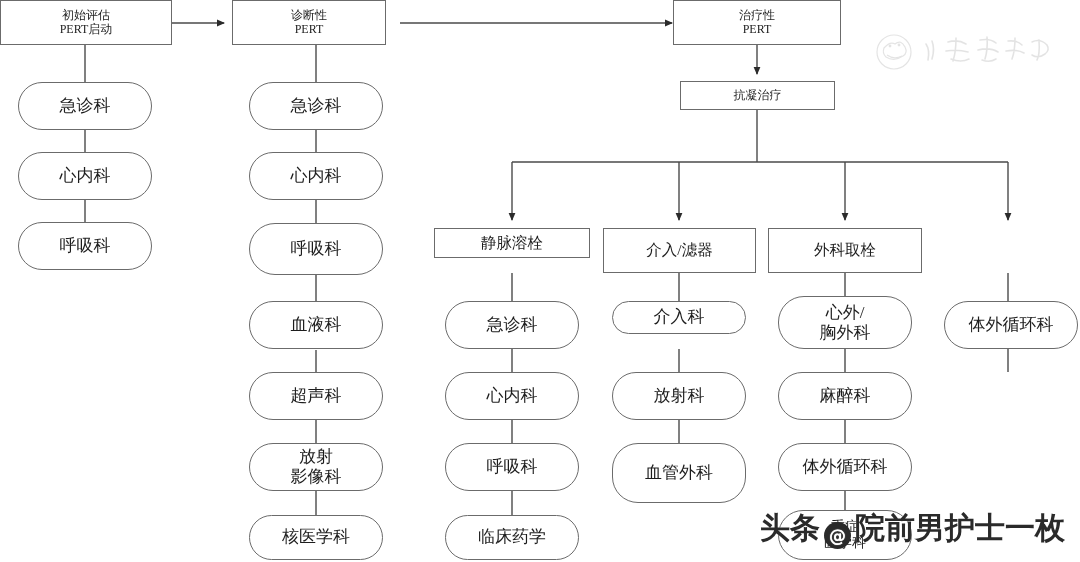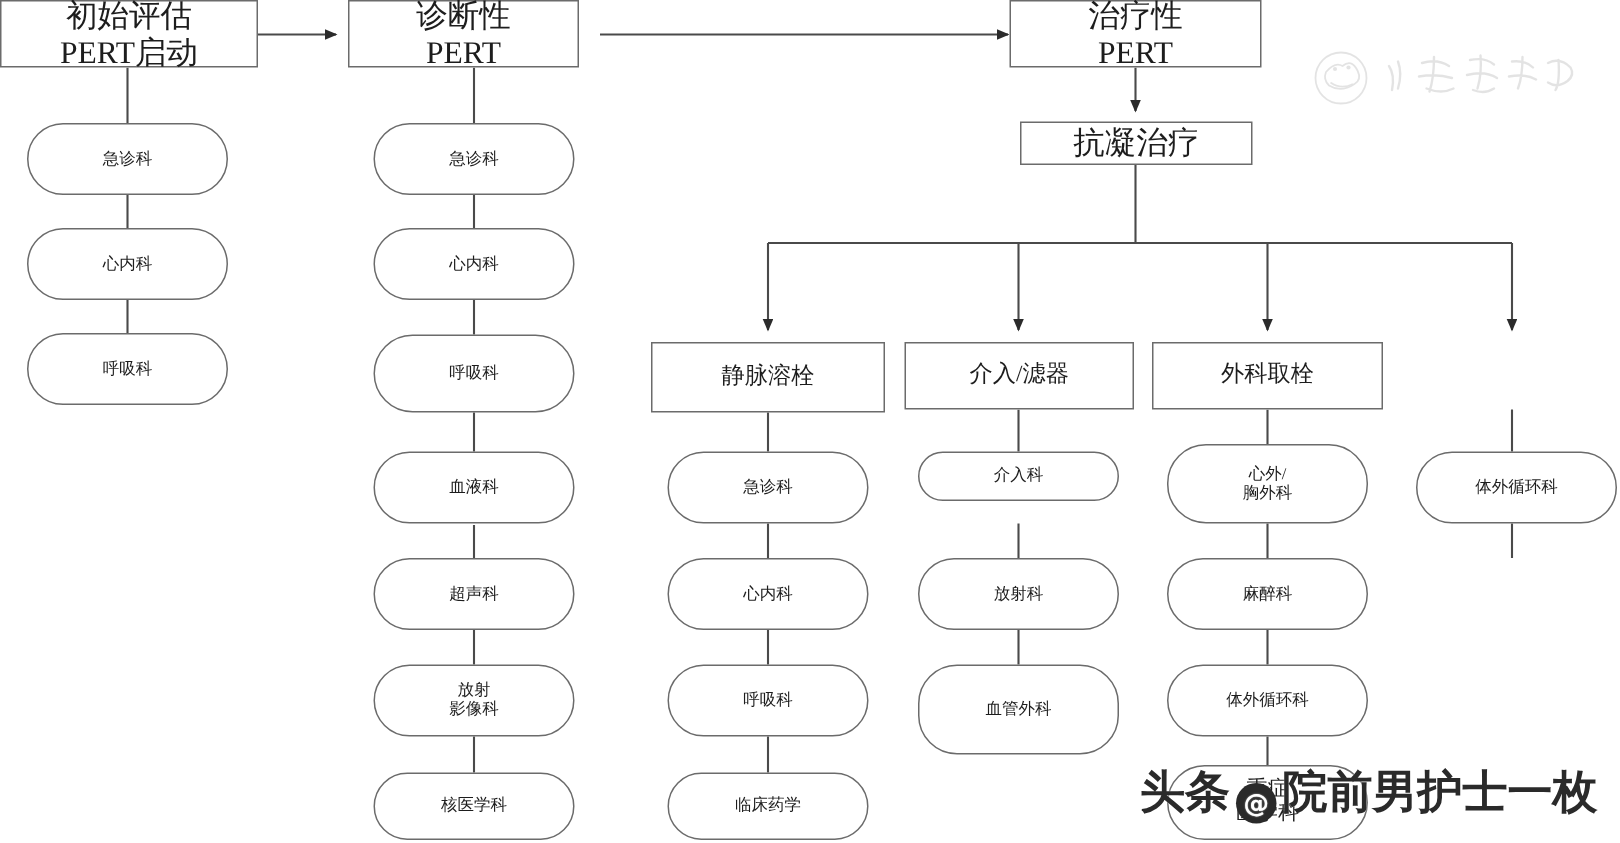--- a/index.html
+++ b/index.html
@@ -28,7 +28,7 @@
   }
   .rect{border-radius:0;}
   .pill{border-radius:26px;}
-  .stage{font-size:21px;}
+  .stage{font-size:12px;}
   .treat{font-size:15.5px;}
   .dept{font-size:11px;}
   .two-line{line-height:1.16;}

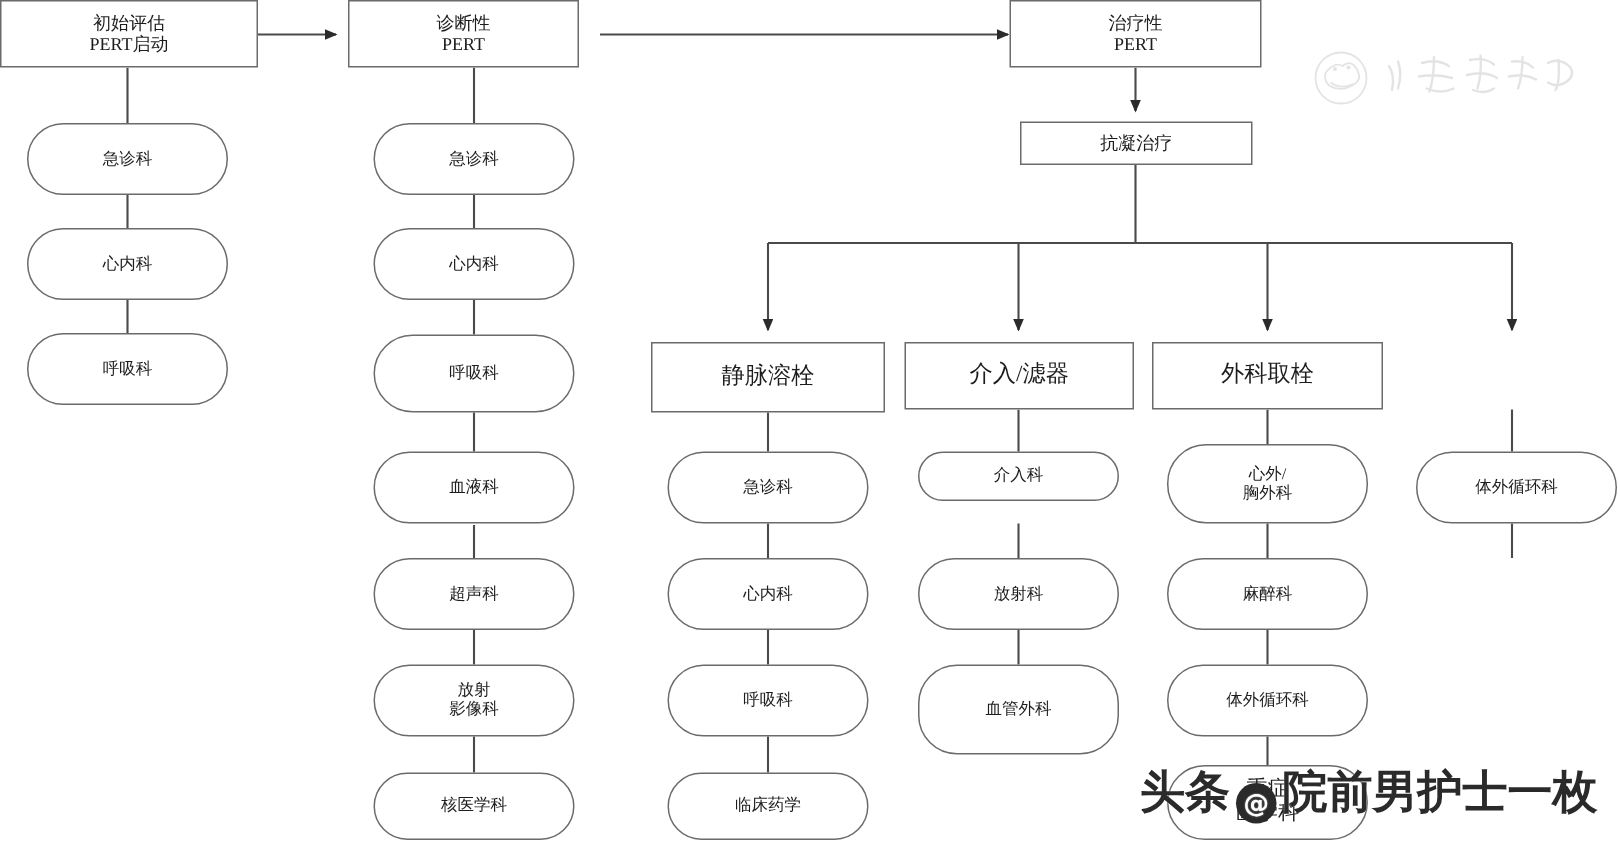--- a/index.html
+++ b/index.html
@@ -30,7 +30,7 @@
   .pill{border-radius:26px;}
   .stage{font-size:12px;}
   .treat{font-size:15.5px;}
-  .dept{font-size:11px;}
+  .dept{font-size:17px;}
   .two-line{line-height:1.16;}
 
   

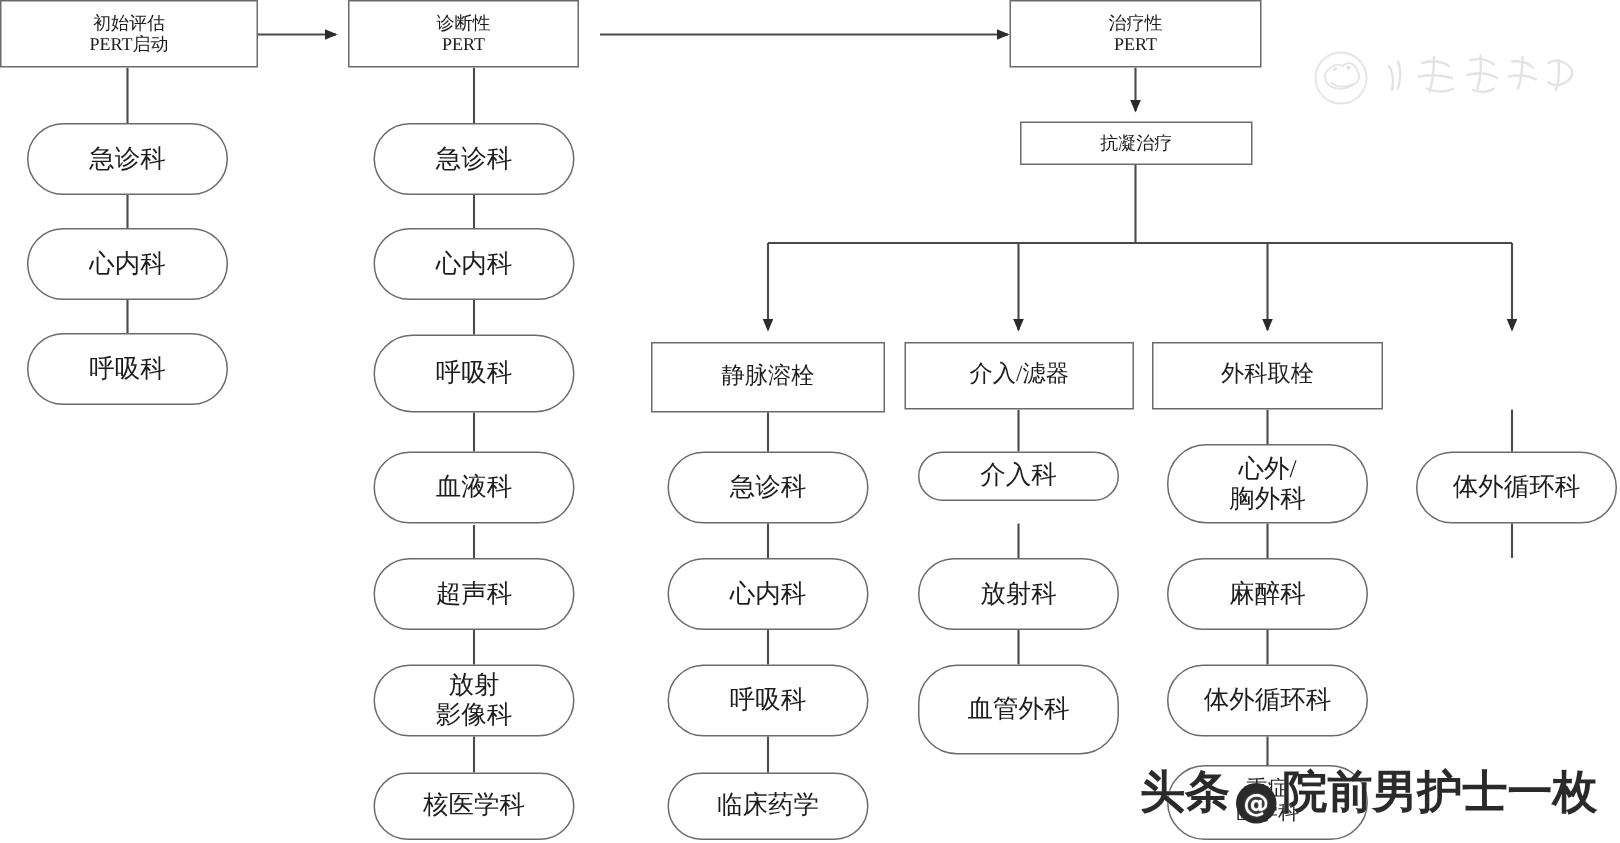--- a/index.html
+++ b/index.html
@@ -140,7 +140,7 @@
 影像科</div>
   <div class="node pill dept" style="left:249px;top:515px;width:134px;height:45px;">核医学科</div>
 
-  <div class="node rect treat" style="left:434px;top:228px;width:156px;height:47px;">静脉溶栓</div>
+  <div class="node rect treat" style="left:434px;top:228px;width:156px;height:30px;">静脉溶栓</div>
   <div class="node rect treat" style="left:603px;top:228px;width:153px;height:45px;">介入/滤器</div>
   <div class="node rect treat" style="left:768px;top:228px;width:154px;height:45px;">外科取栓</div>
 

